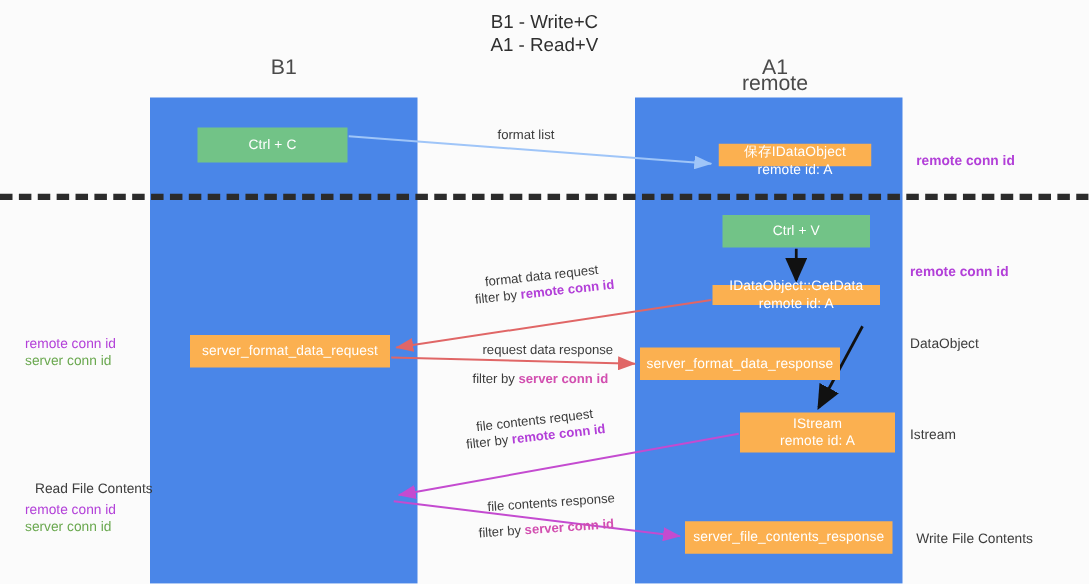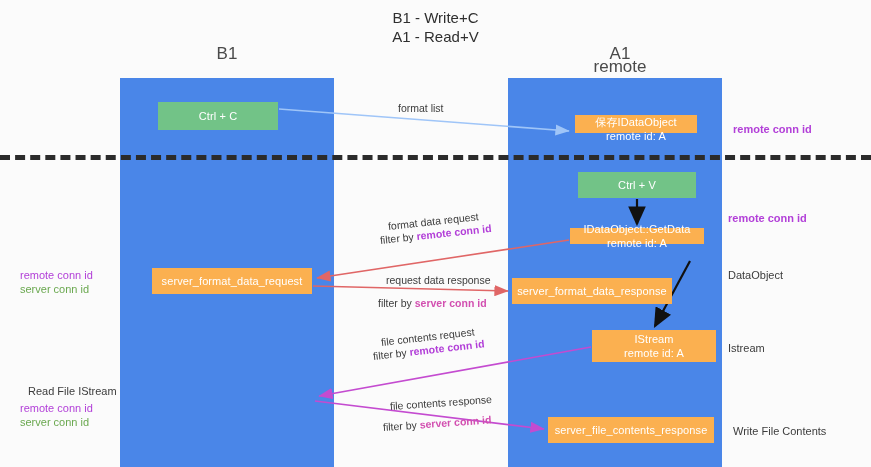--- a/index.html
+++ b/index.html
@@ -251,7 +251,7 @@
     <div class="bold c-green">server conn id</div>
   </div>
 
-  <div class="side-label c-plain" id="lbl-readfile">Read File IStream</div>
+  <div class="side-label c-plain" id="lbl-readfile">Read File Contents</div>
 
   <div class="side-label" id="lbl-left-bot">
     <div class="bold c-purple">remote conn id</div>

